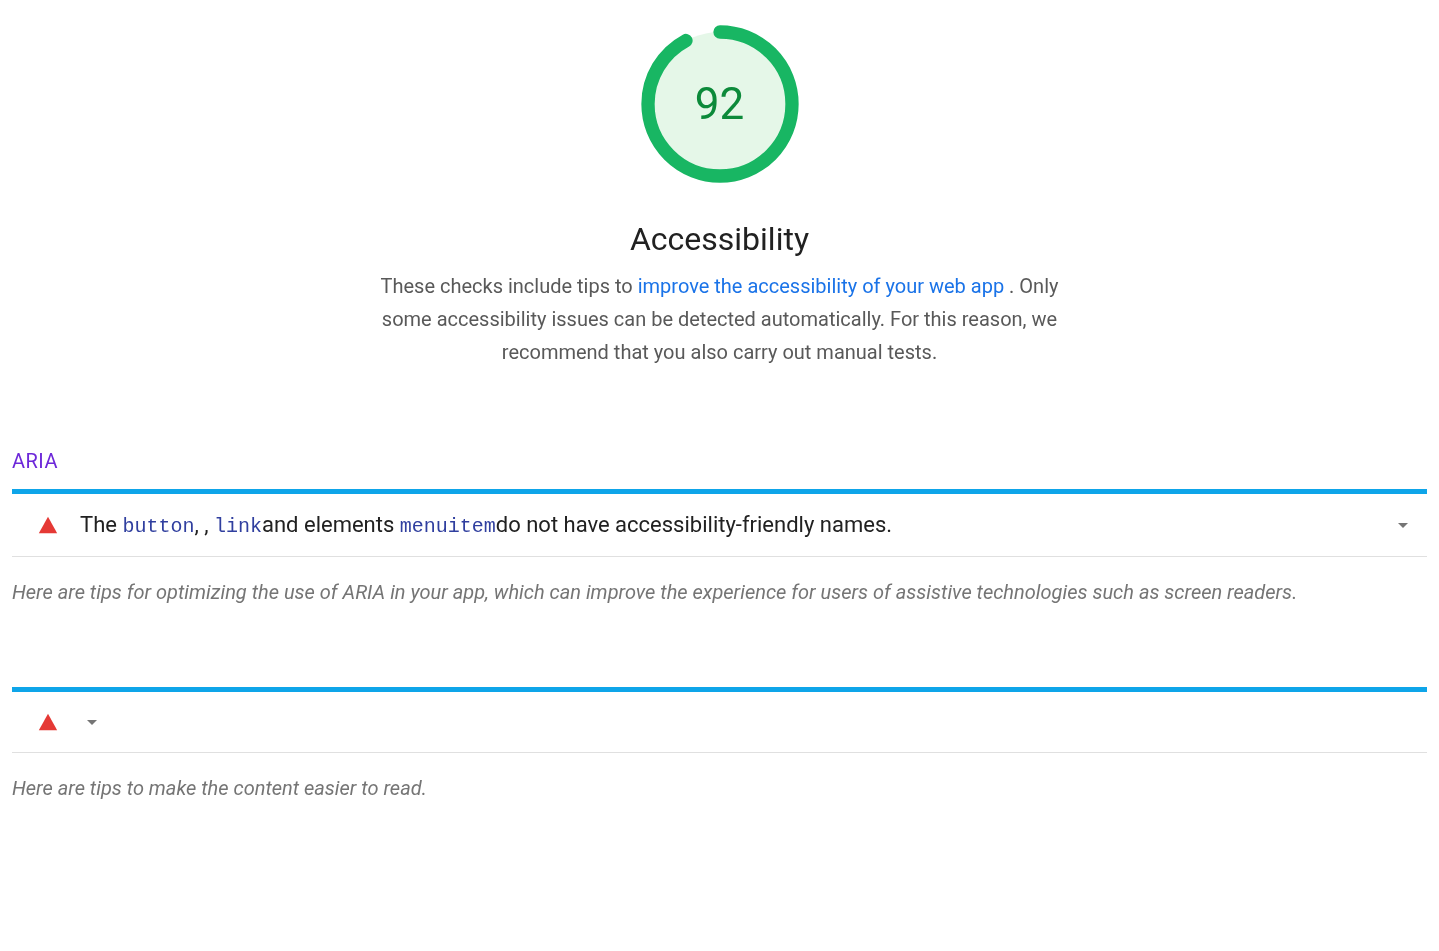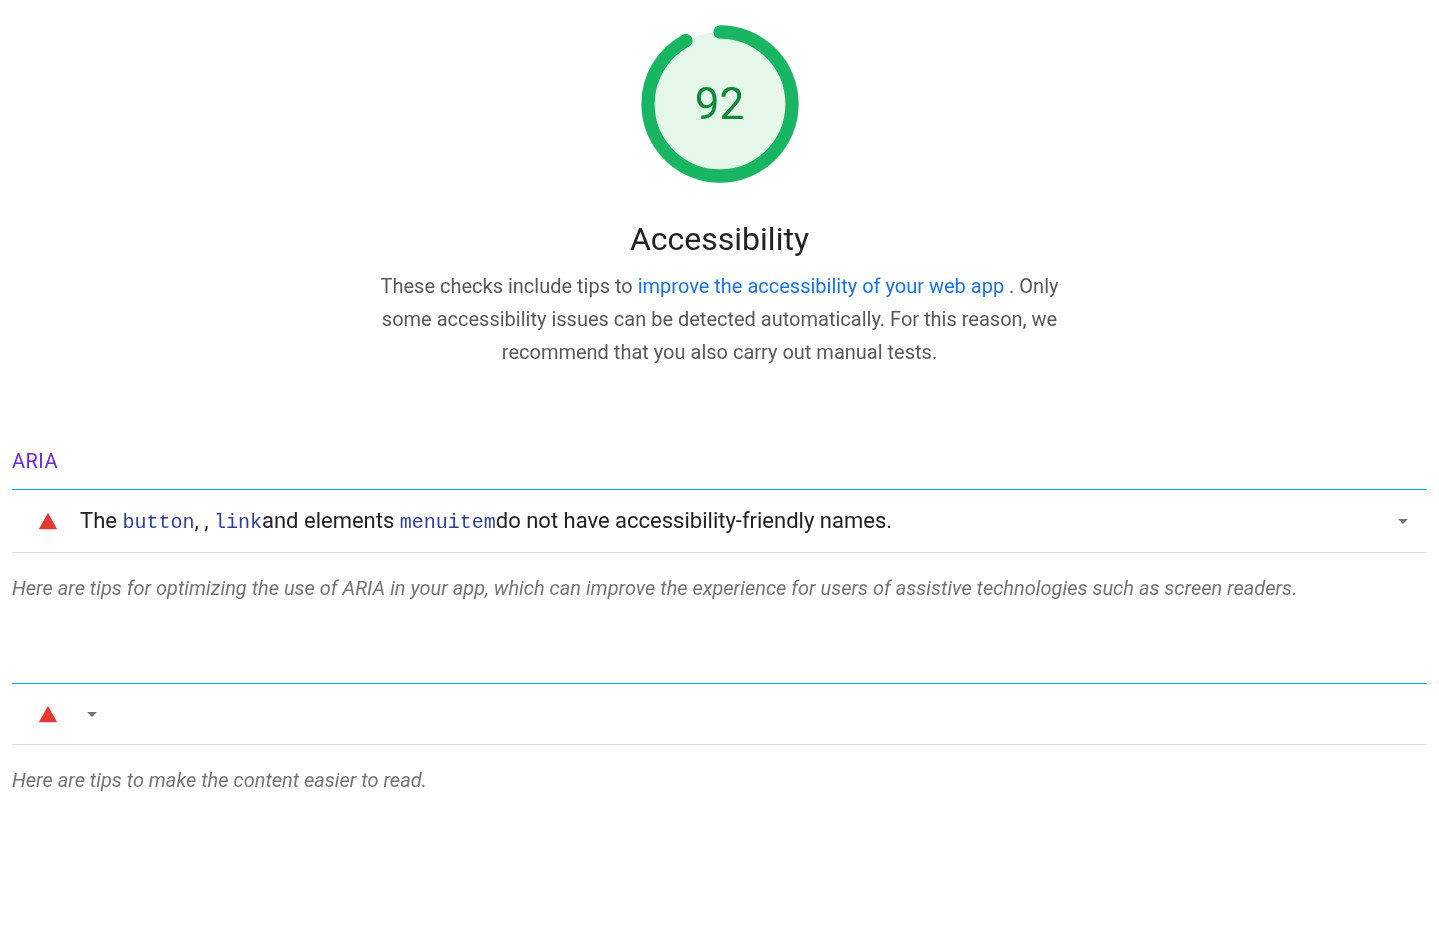--- a/index.html
+++ b/index.html
@@ -78,7 +78,7 @@
       padding-left: 0;
     }
     .audit-row {
-      border-top: 1px solid #0ea5e9;
+      border-top: 5px solid #0ea5e9;
       border-bottom: 1px solid #e0e0e0;
       padding: 18px 12px 18px 24px;
       display: flex;

